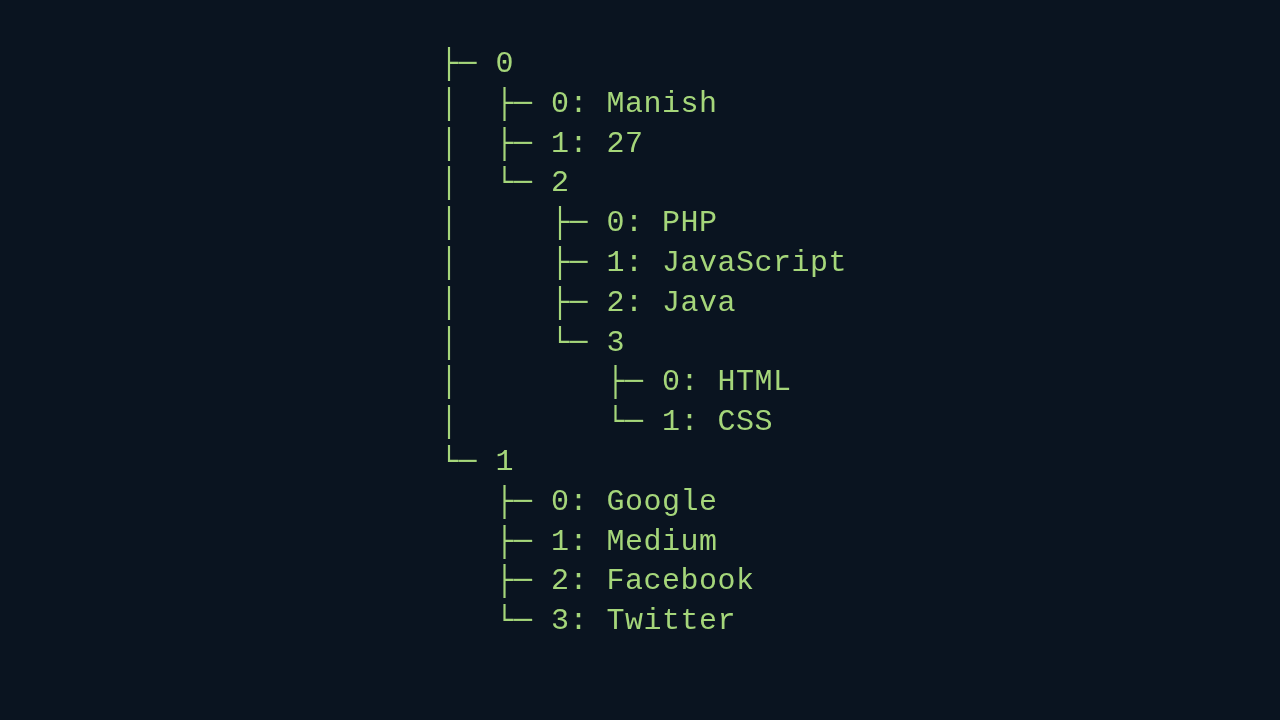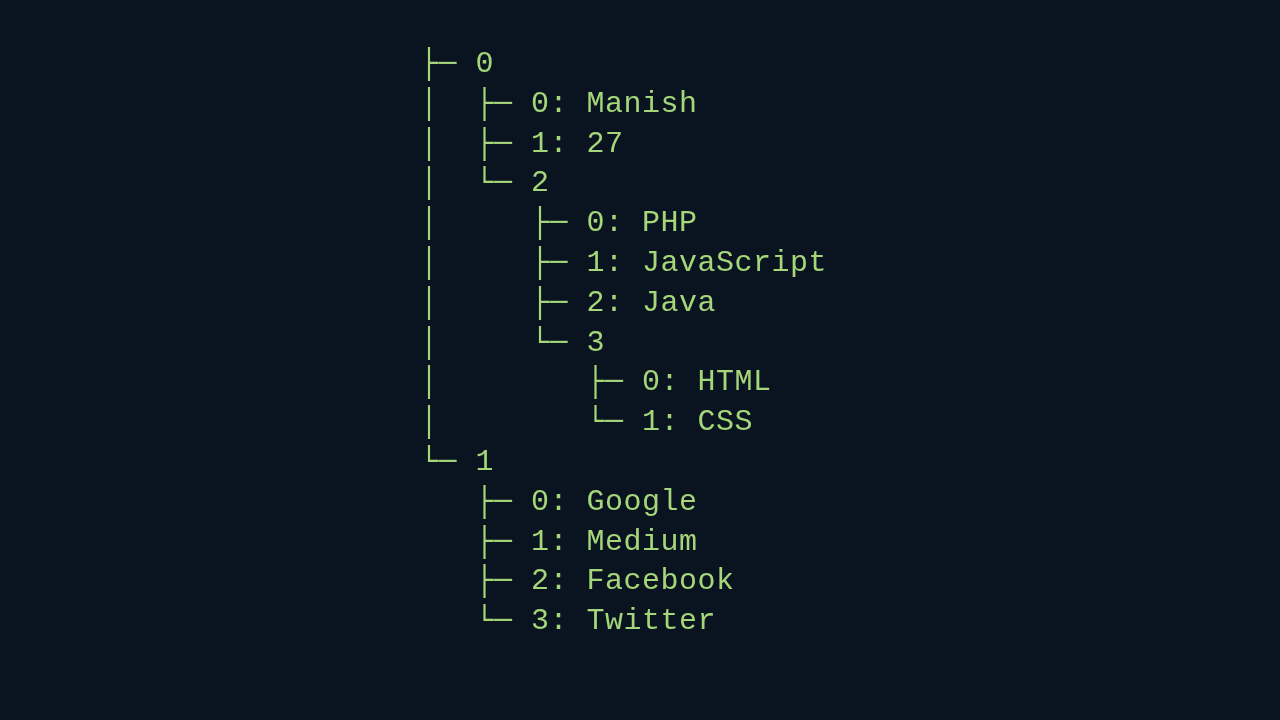--- a/index.html
+++ b/index.html
@@ -17,7 +17,7 @@
     color: #a5d67a;
     white-space: pre;
     position: absolute;
-    left: 420px;
+    left: 440px;
     top: 45px;
     letter-spacing: 0.5px;
   }

